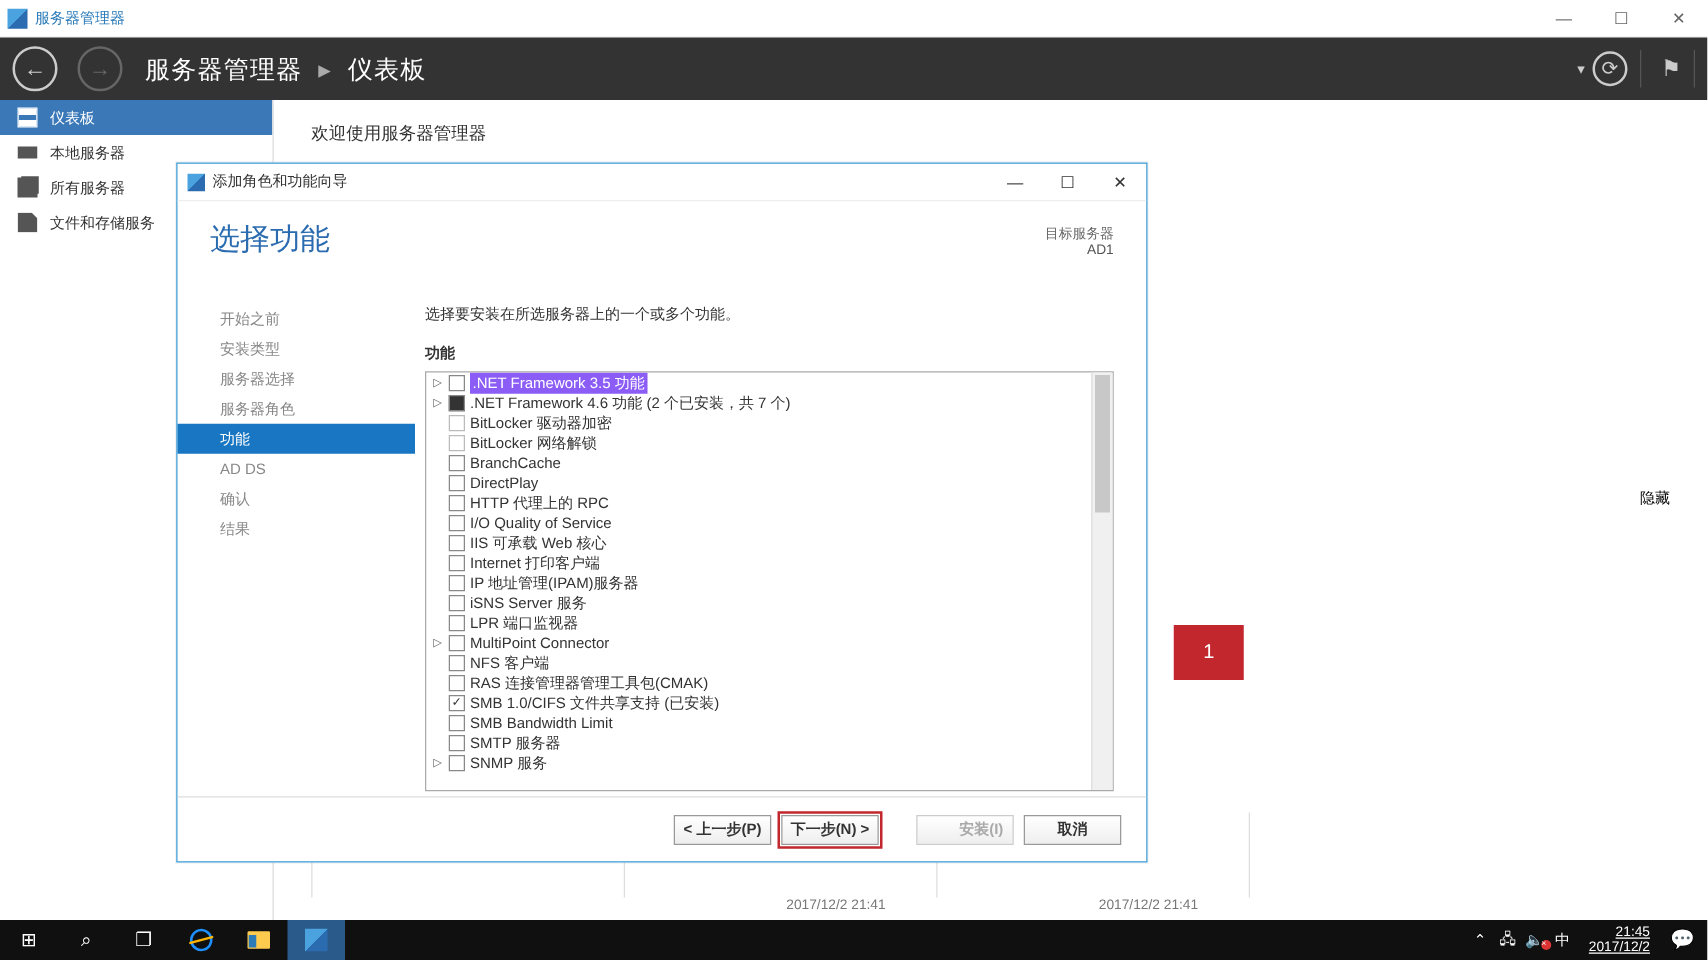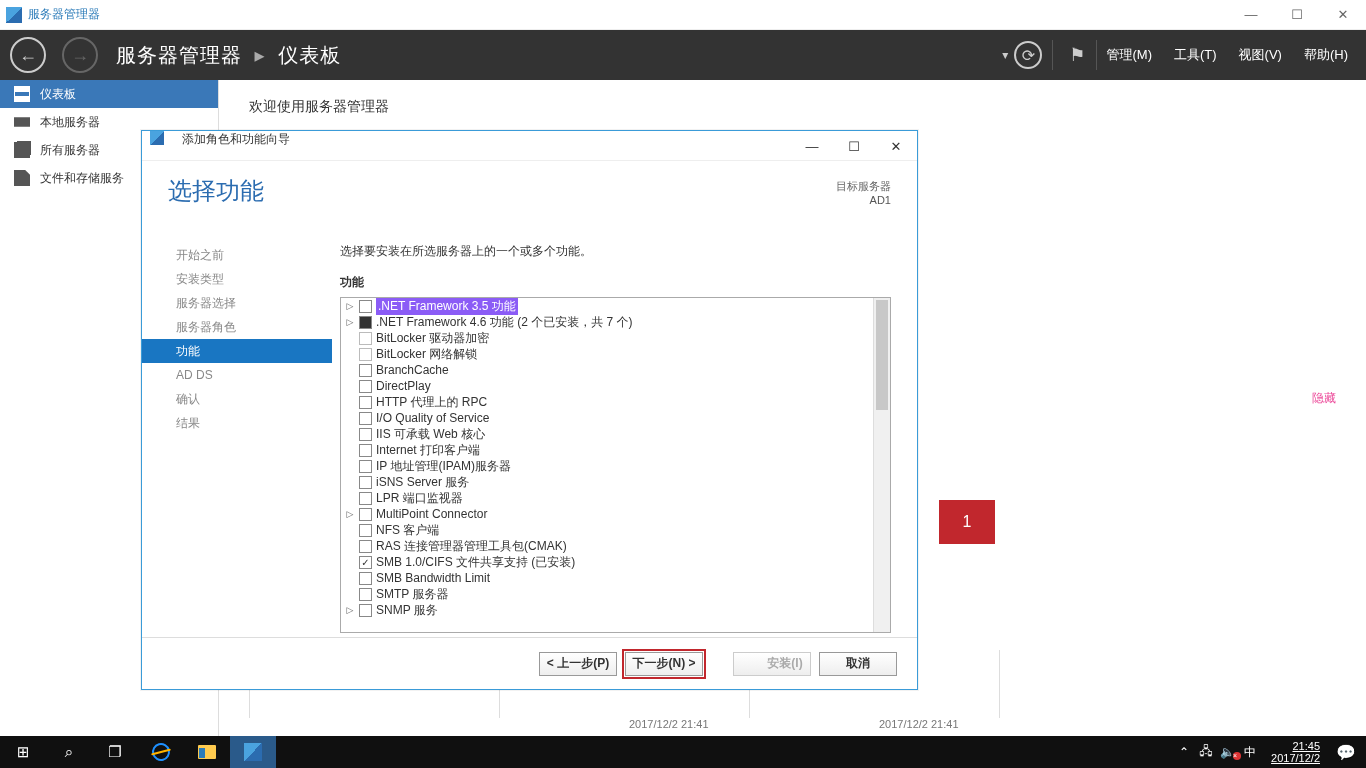--- a/index.html
+++ b/index.html
@@ -131,12 +131,6 @@
     <div class="pipe"></div>
     <span class="flag-icon">⚑</span>
     <div class="pipe"></div>
-  </div>
-  <div class="hdr-menu">
-    <span>管理(M)</span>
-    <span>工具(T)</span>
-    <span>视图(V)</span>
-    <span>帮助(H)</span>
   </div>
 </div>
 

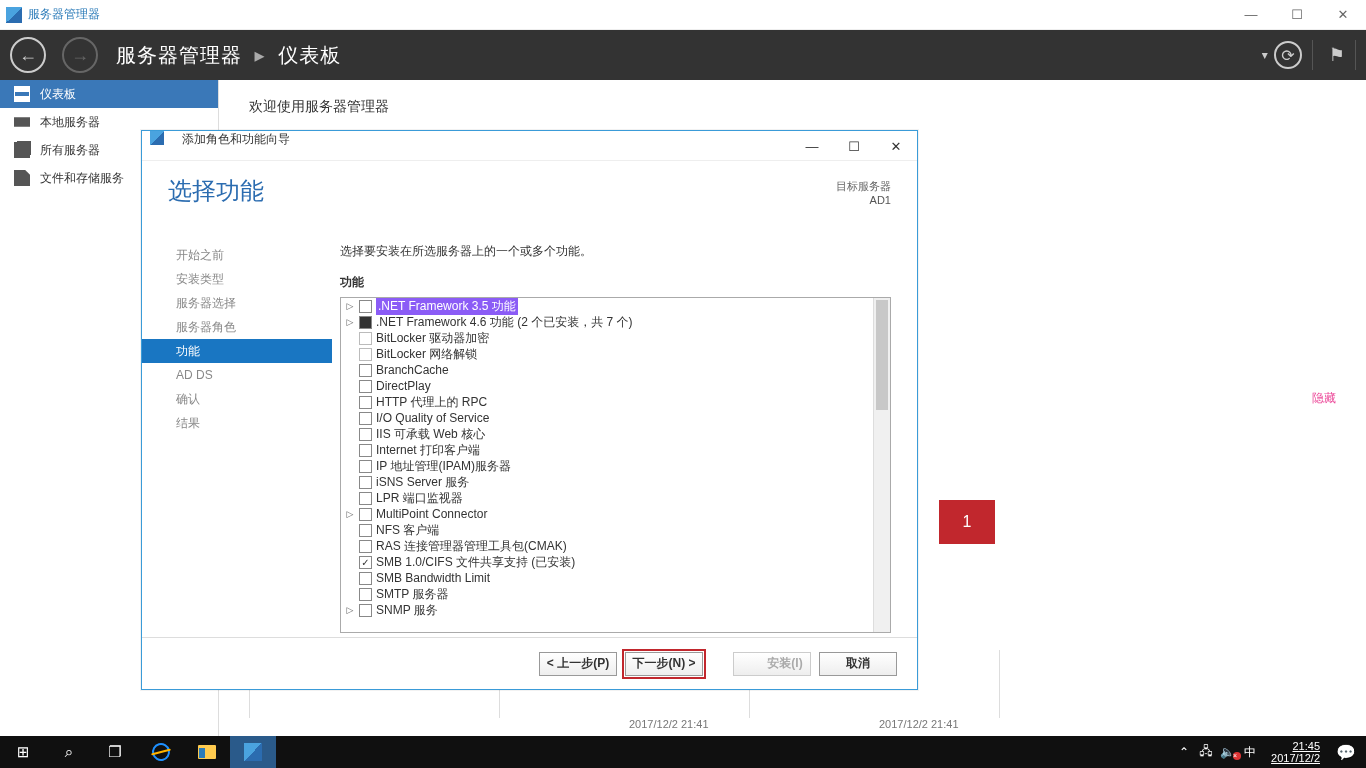--- a/index.html
+++ b/index.html
@@ -49,7 +49,7 @@
 
 
 .wizard { position:absolute; left:141px; top:130px; width:777px; height:560px; background:#fff; border:1px solid #3a9bd8; box-shadow:0 0 0 1px rgba(0,0,0,.05); }
-.wiz-title { height:30px; display:flex; align-items:flex-start; padding-left:8px; border-bottom:1px solid #eee;gap:12px; }
+.wiz-title { height:30px; display:flex; align-items:center; padding-left:8px; border-bottom:1px solid #eee; }
 .wiz-title .app-icon { width:14px; height:14px; background:linear-gradient(135deg,#4aa3df 50%,#2b6cb0 50%); margin-right:6px; }
 .wiz-title span.t { font-size:12px; color:#333; }
 .wiz-title .ctrl { margin-left:auto; display:flex; }

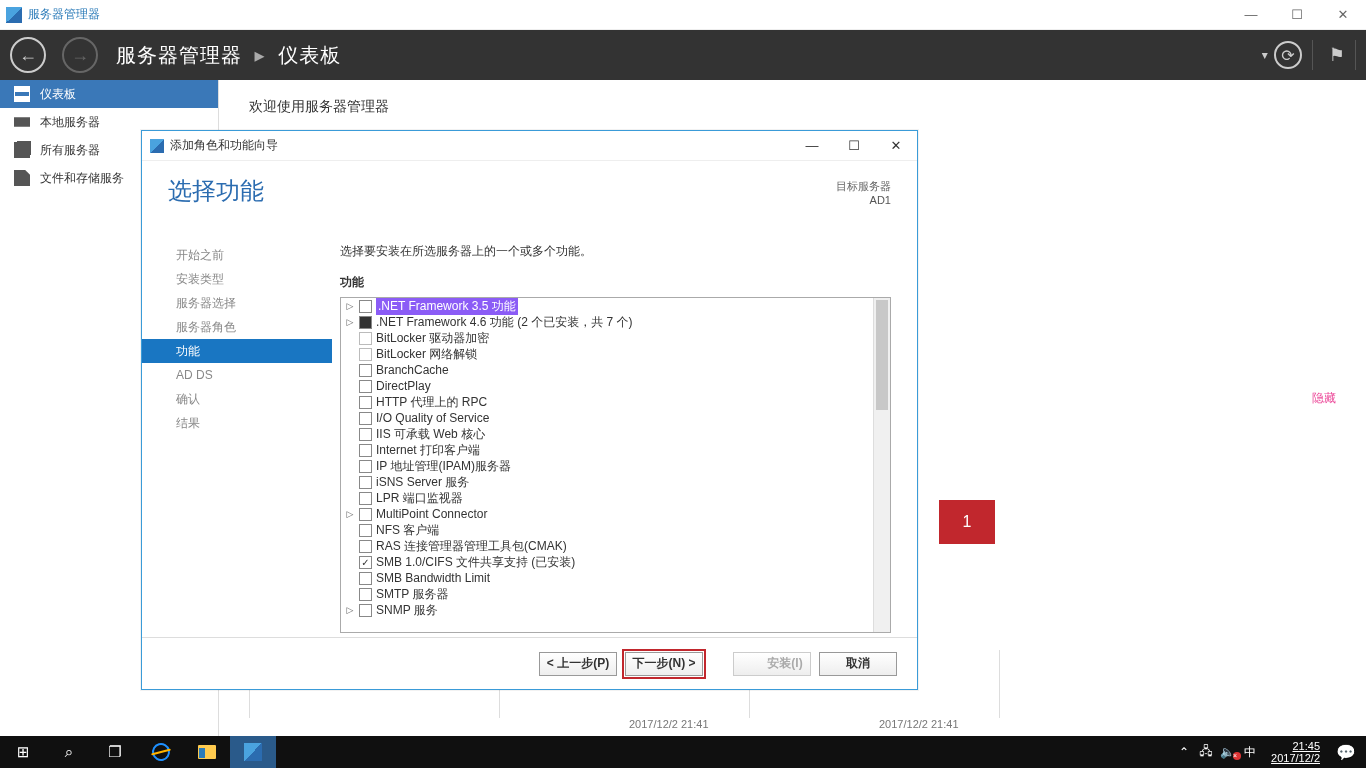--- a/index.html
+++ b/index.html
@@ -40,7 +40,7 @@
 
 .content { position:absolute; left:218px; top:80px; right:0; bottom:30px; background:#fff; border-left:1px solid #ddd; }
 .welcome { padding:18px 0 0 30px; font-size:14px; color:#333; font-weight:400; }
-.hide-btn { position:absolute; right:30px; top:310px; font-size:12px; color:#ec4899; }
+.hide-btn { position:absolute; right:30px; top:310px; font-size:12px; color:#000000; }
 .red-tile { position:absolute; left:720px; top:420px; width:56px; height:44px; background:#c1272d; color:#fff; display:flex; align-items:center; justify-content:center; font-size:16px; }
 .timestamp1 { position:absolute; left:410px; top:638px; font-size:11px; color:#777; }
 .timestamp2 { position:absolute; left:660px; top:638px; font-size:11px; color:#777; }

